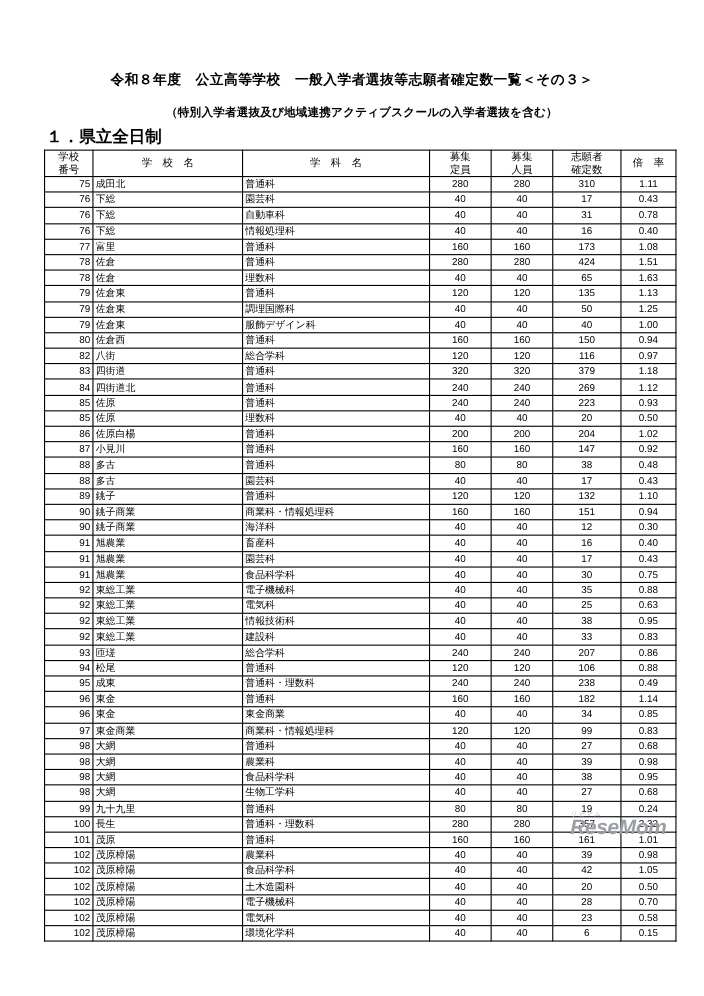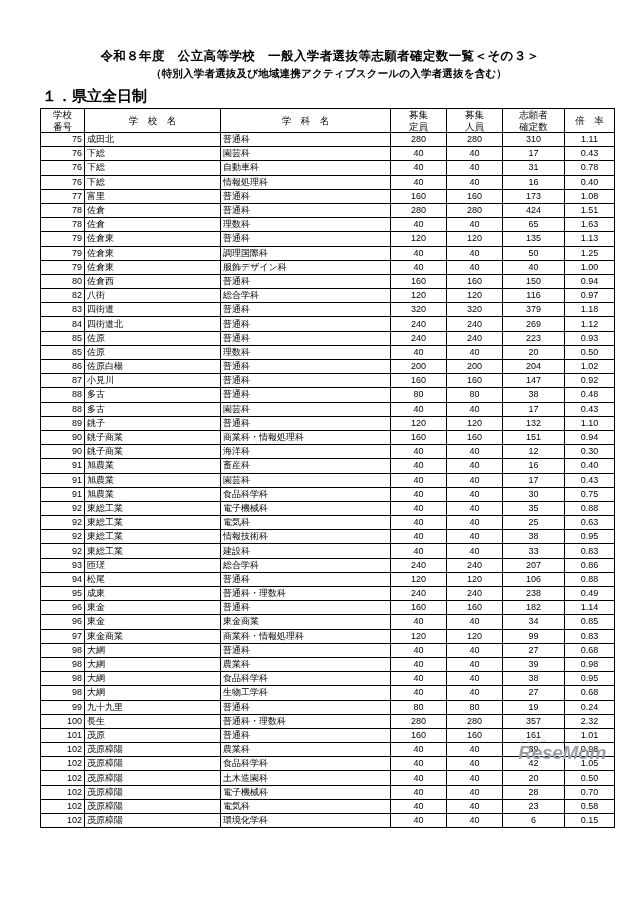--- a/index.html
+++ b/index.html
@@ -19,7 +19,7 @@
     width: 640px;
     height: 790px;
     box-sizing: border-box;
-    padding: 48px 40px 0 40px;
+    padding: 64px 40px 0 40px;
   }
   .title-block {
     text-align: center;

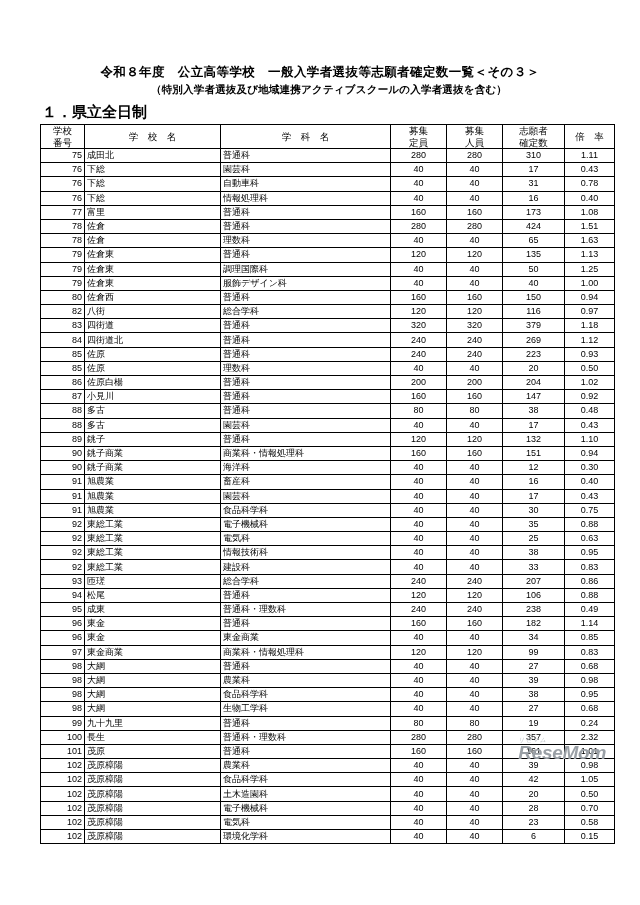--- a/index.html
+++ b/index.html
@@ -35,7 +35,7 @@
     font-size: 10.5px;
     font-weight: bold;
     letter-spacing: 0.2px;
-    margin-top: 2px;
+    margin-top: 14px;
     white-space: nowrap;
     padding-left: 18px;
   }

